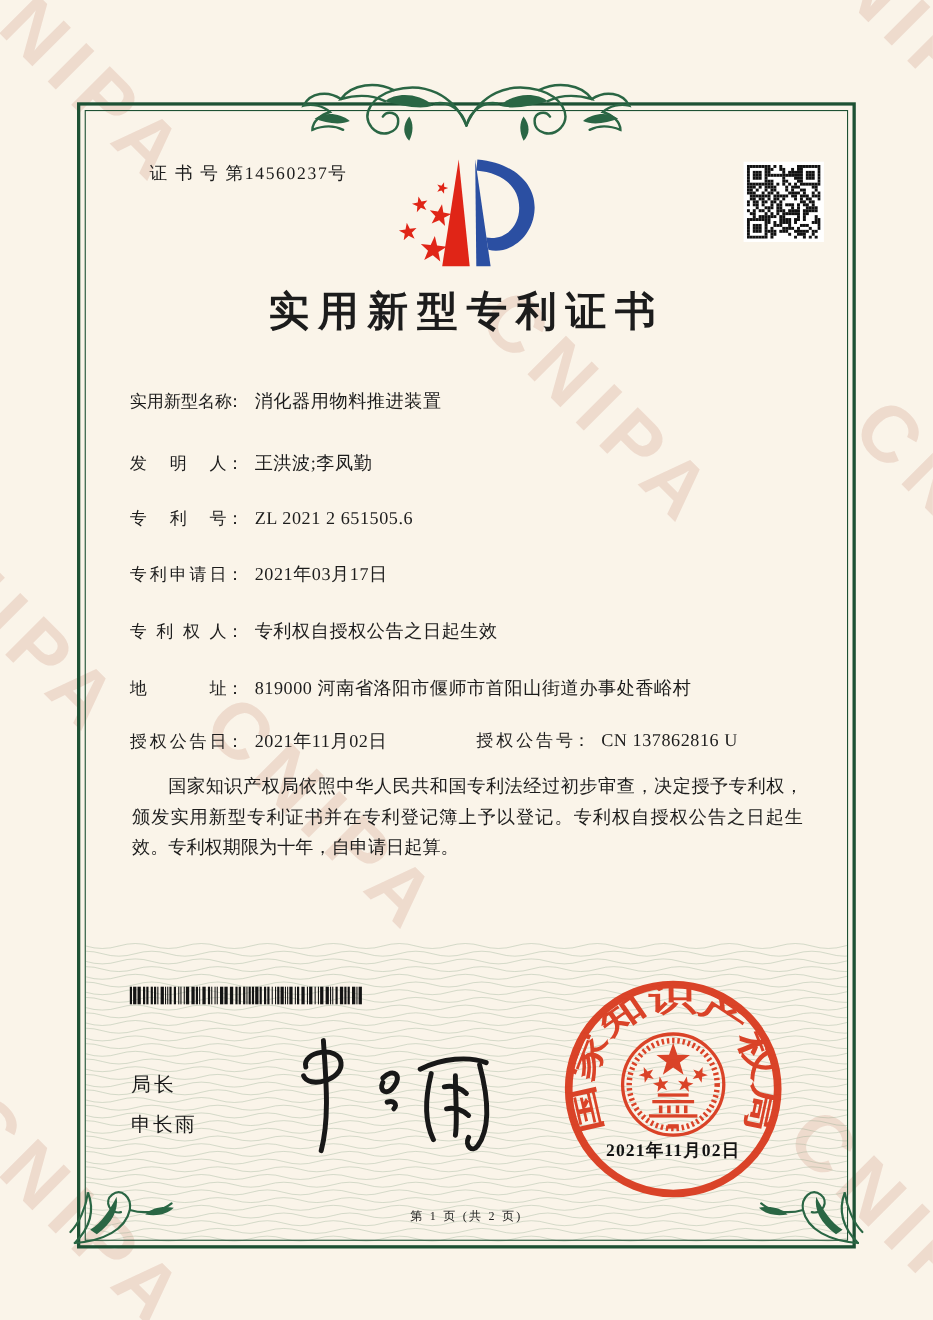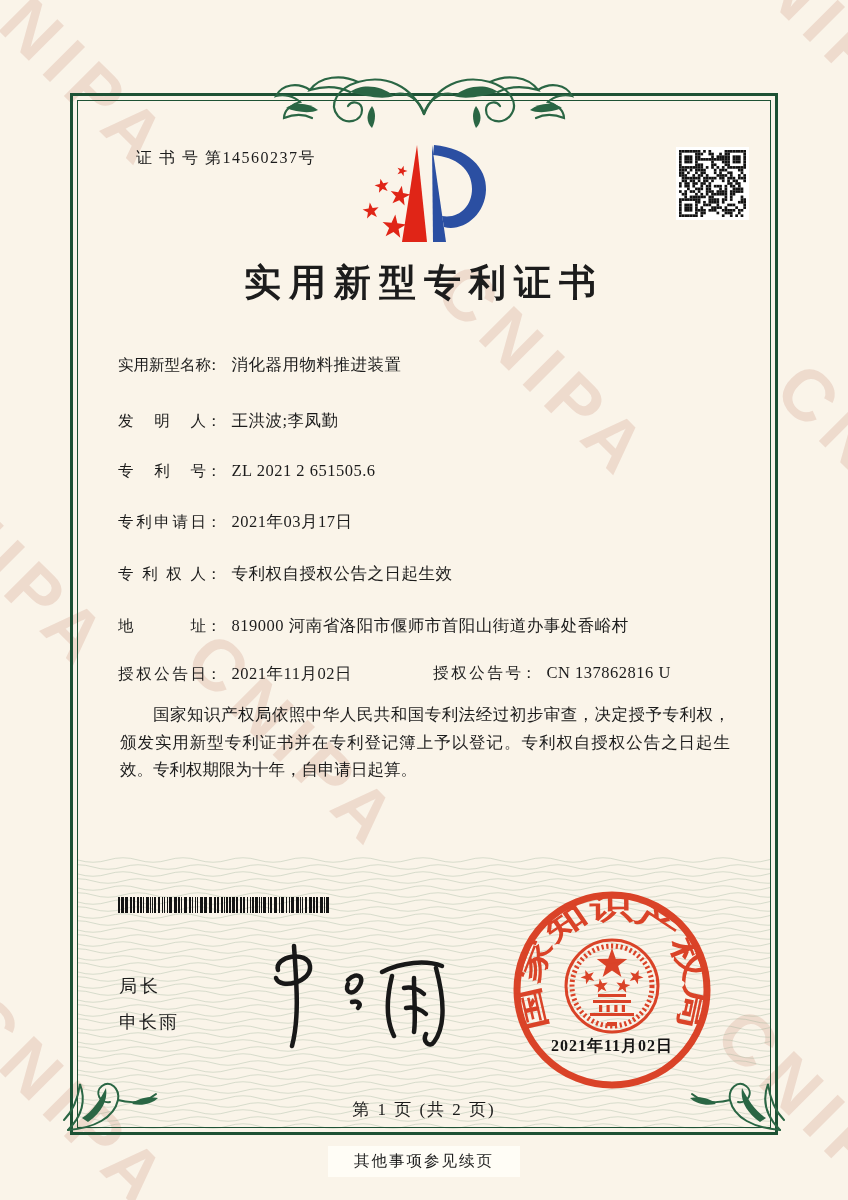--- a/index.html
+++ b/index.html
@@ -58,7 +58,7 @@
   .seal-date{position:absolute;left:508px;top:1036px;width:208px;text-align:center;
       font-size:16px;letter-spacing:1px;color:#141414;z-index:6;font-weight:bold;}
 
-  .page-info{position:absolute;left:0;top:1098px;width:848px;text-align:center;font-size:17px;letter-spacing:2px;}
+  .page-info{position:absolute;left:0;top:1098px;width:848px;text-align:center;font-size:11px;letter-spacing:2px;}
   .footer-note{position:absolute;left:0;top:1146px;width:848px;text-align:center;z-index:4;}
   .footer-note span{display:inline-block;background:#fffdf6;padding:5px 26px;font-size:15.5px;letter-spacing:2px;}
 </style>

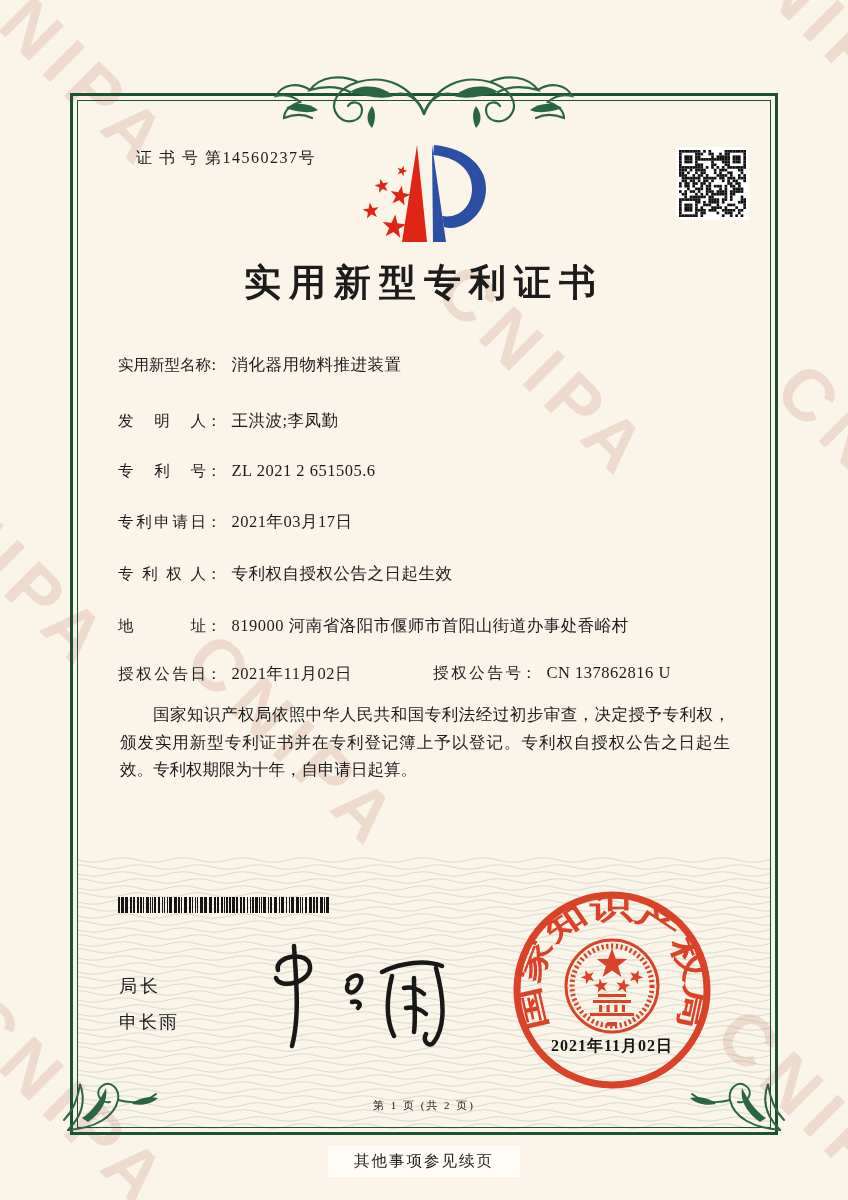--- a/index.html
+++ b/index.html
@@ -729,9 +729,6 @@
     <div class="seal-date">2021年11月02日</div>
 
     <div class="page-info">第 1 页 (共 2 页)</div>
-    <div class="footer-note">
-      <span>其他事项参见续页</span>
-    </div>
 
   </div>
 </div>

